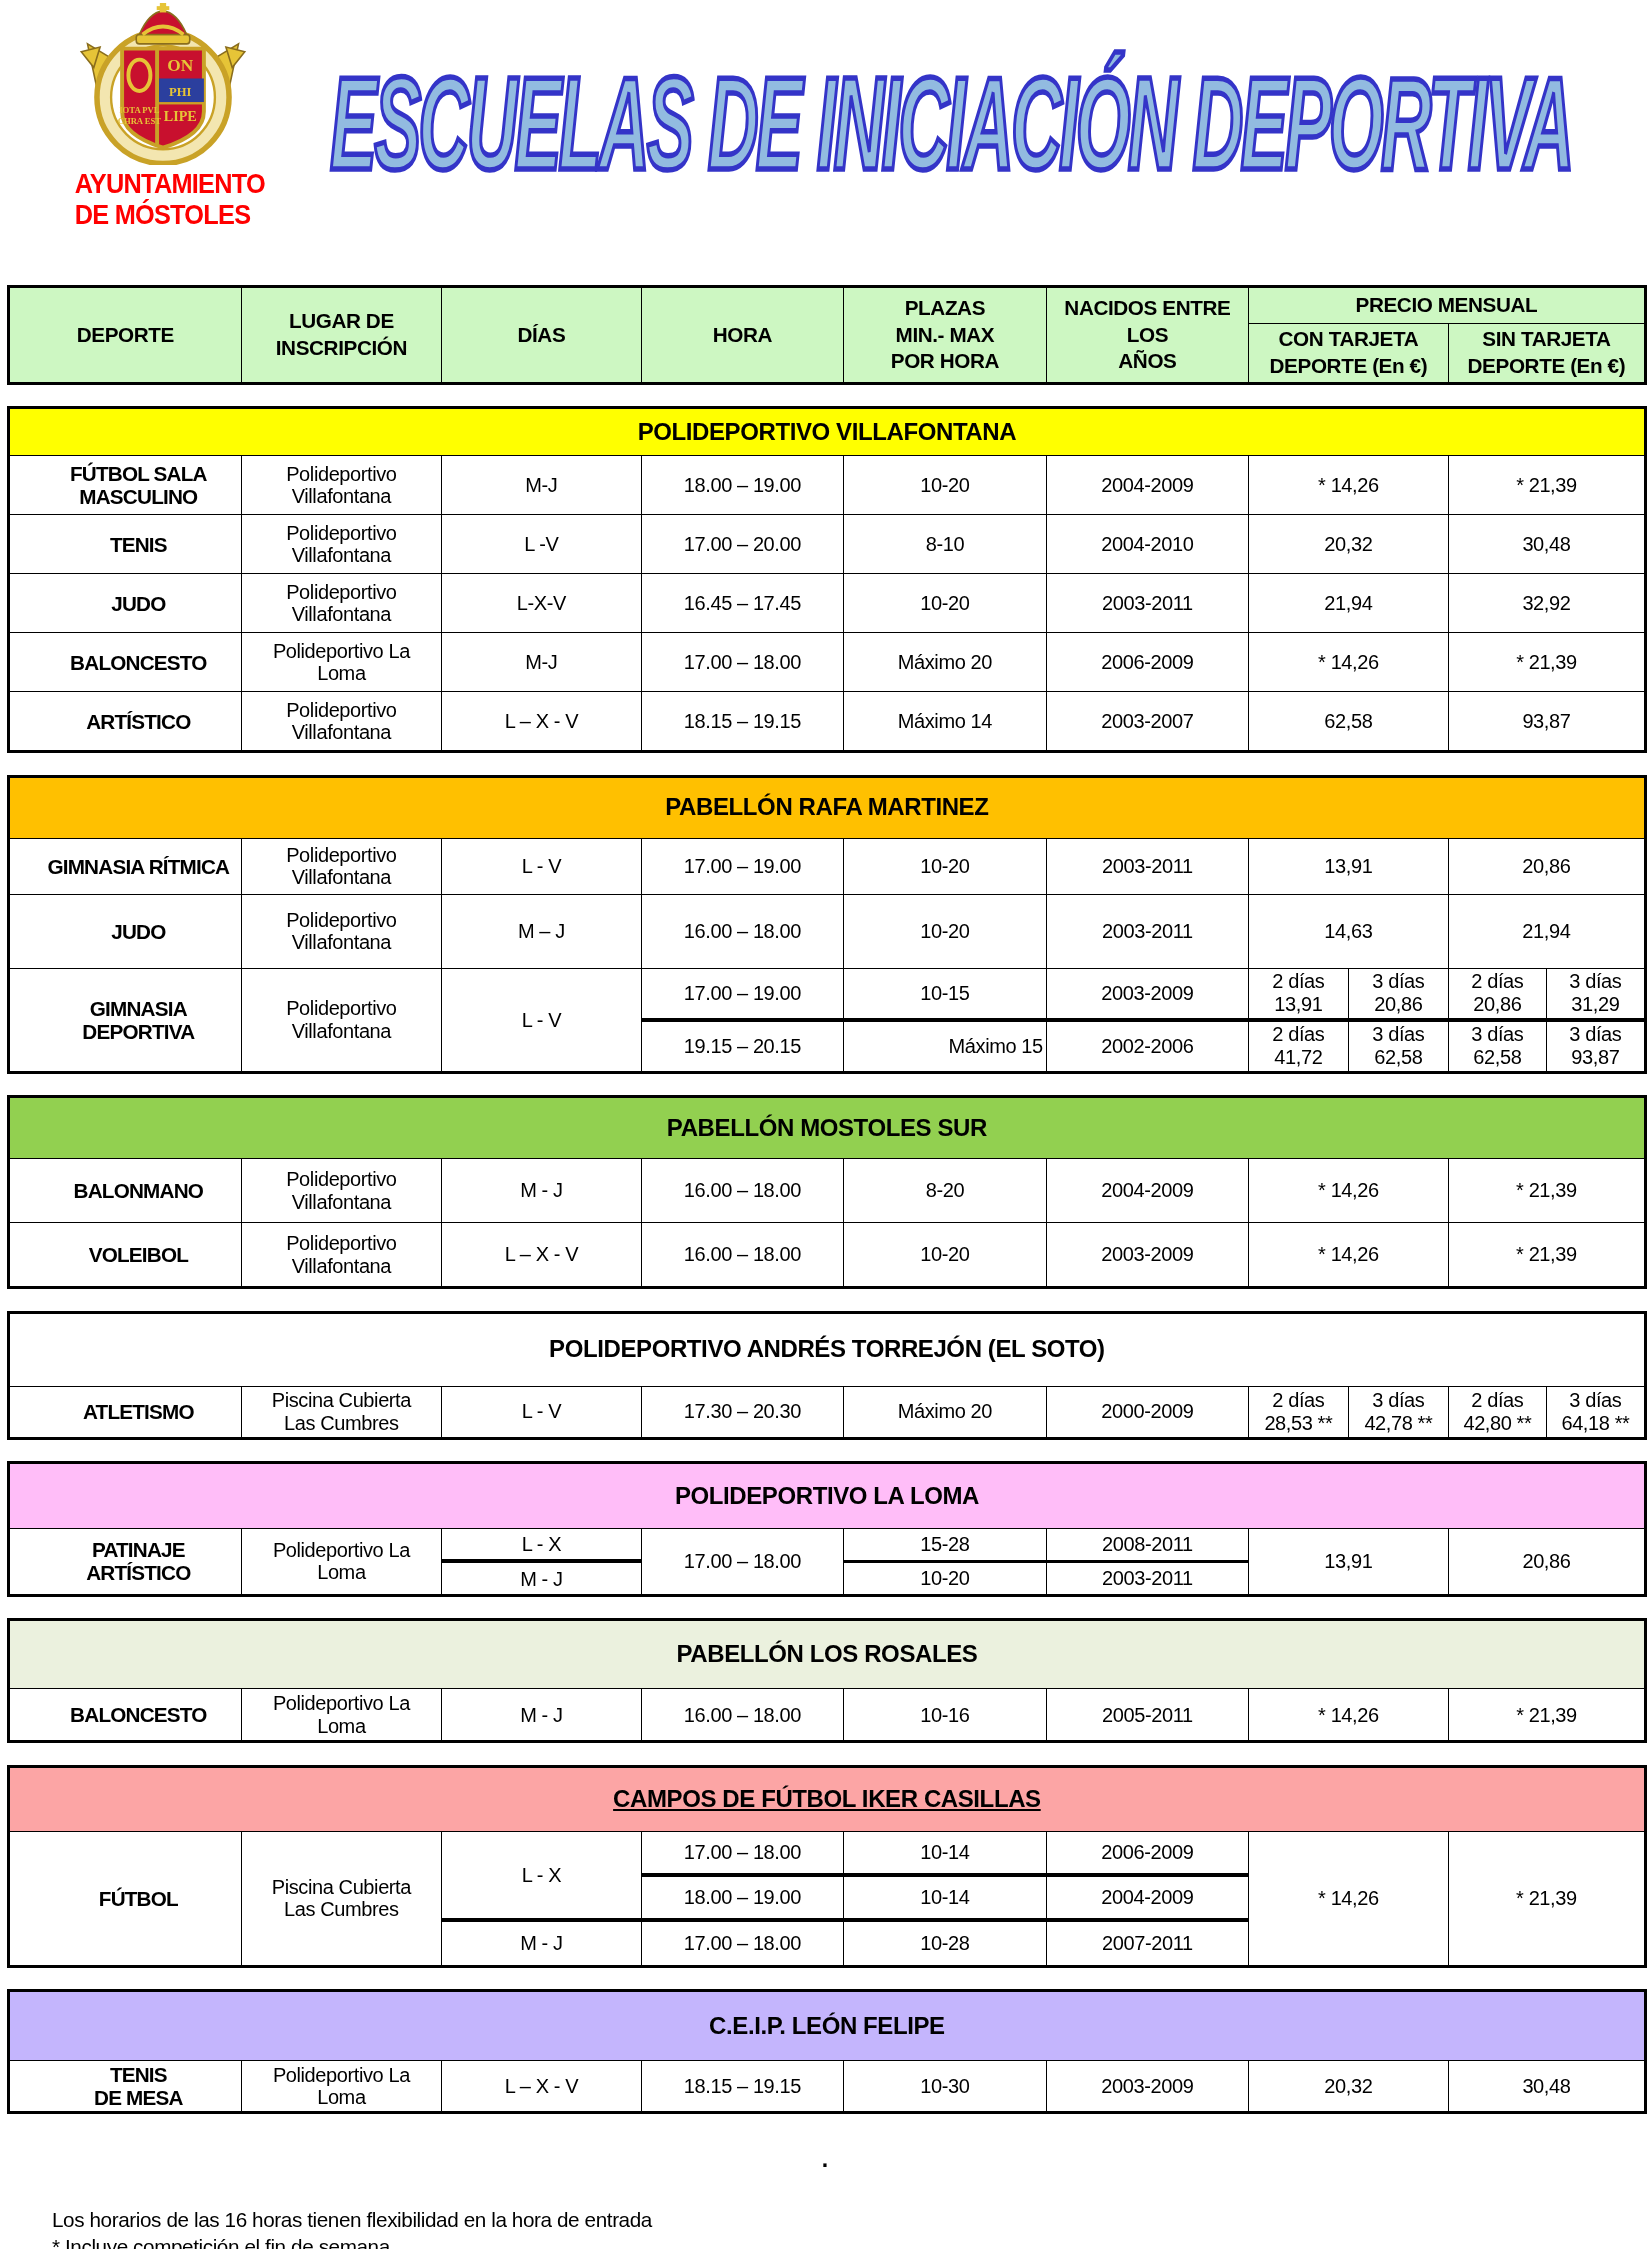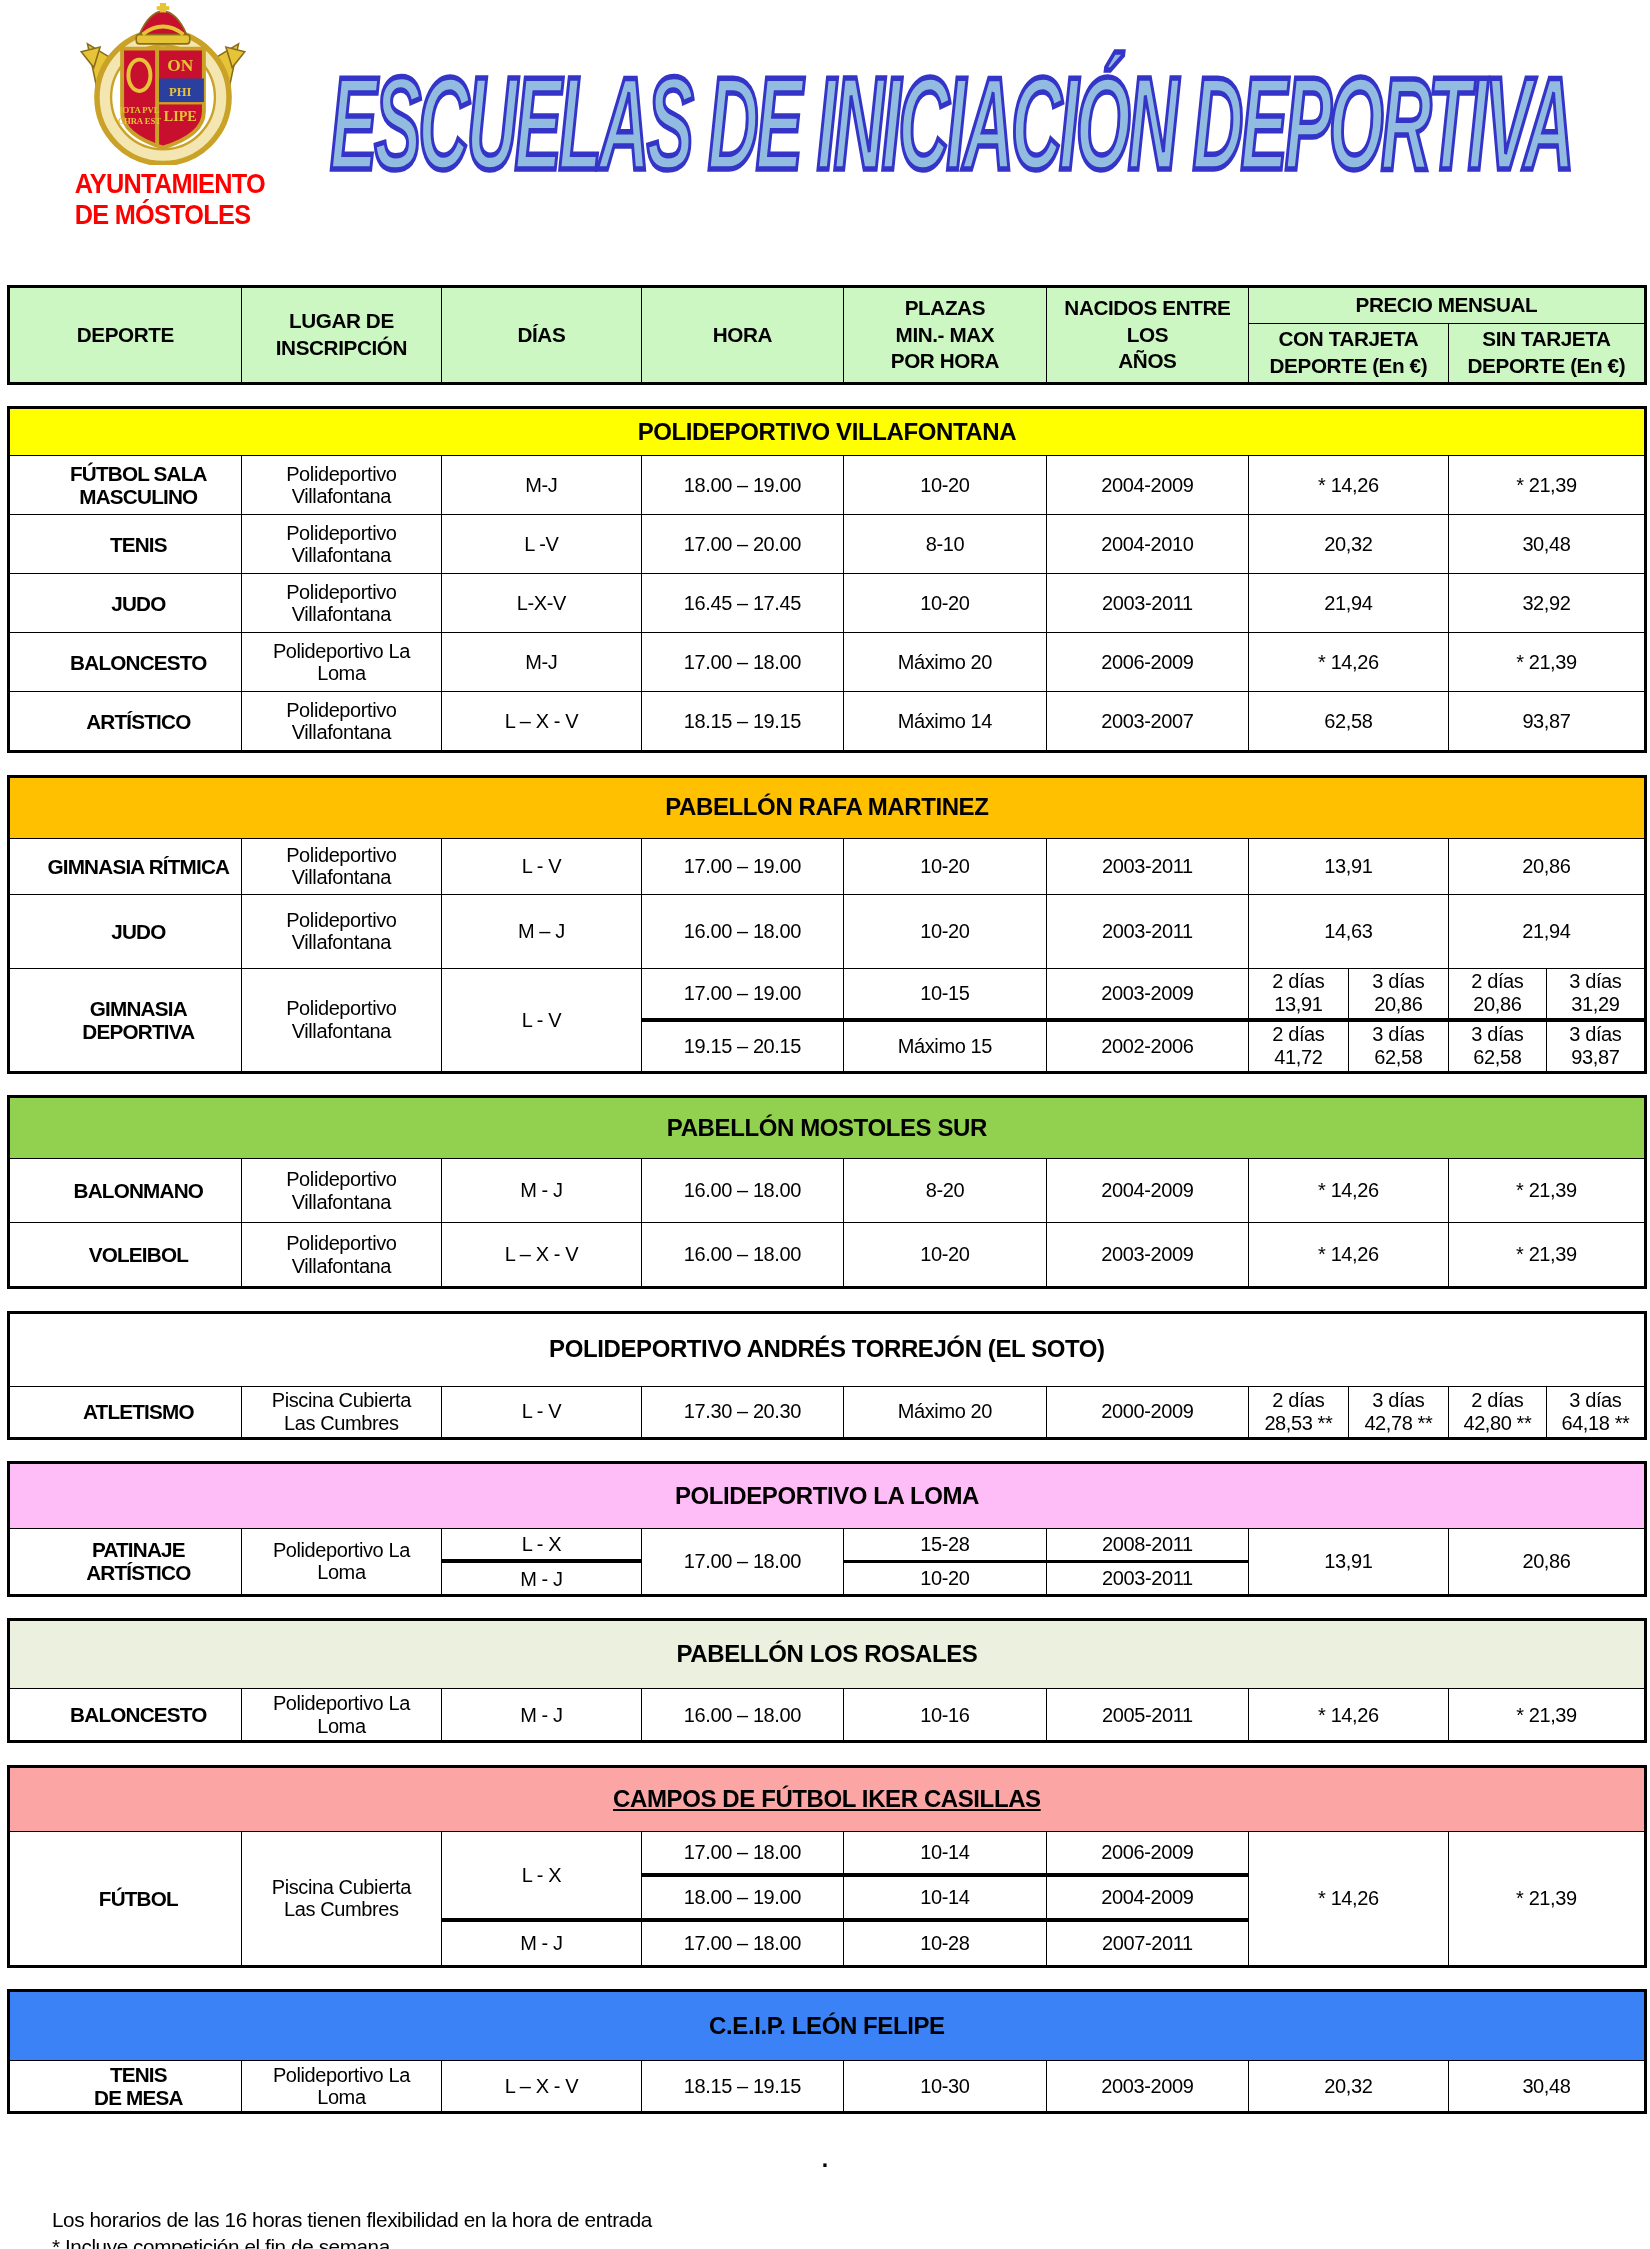--- a/index.html
+++ b/index.html
@@ -248,7 +248,7 @@
           </tr>
           <tr>
             <td style="height: 46px;">19.15 – 20.15</td>
-            <td style="height: 46px;">Máximo 15</td>
+            <td style="height: 46px; text-align: right;">Máximo 15</td>
             <td style="height: 46px;">2002-2006</td>
             <td class="split-td" style="height: 46px;"><div class="split" style="min-height: 46px;"><div>2 días
 41,72</div><div>3 días

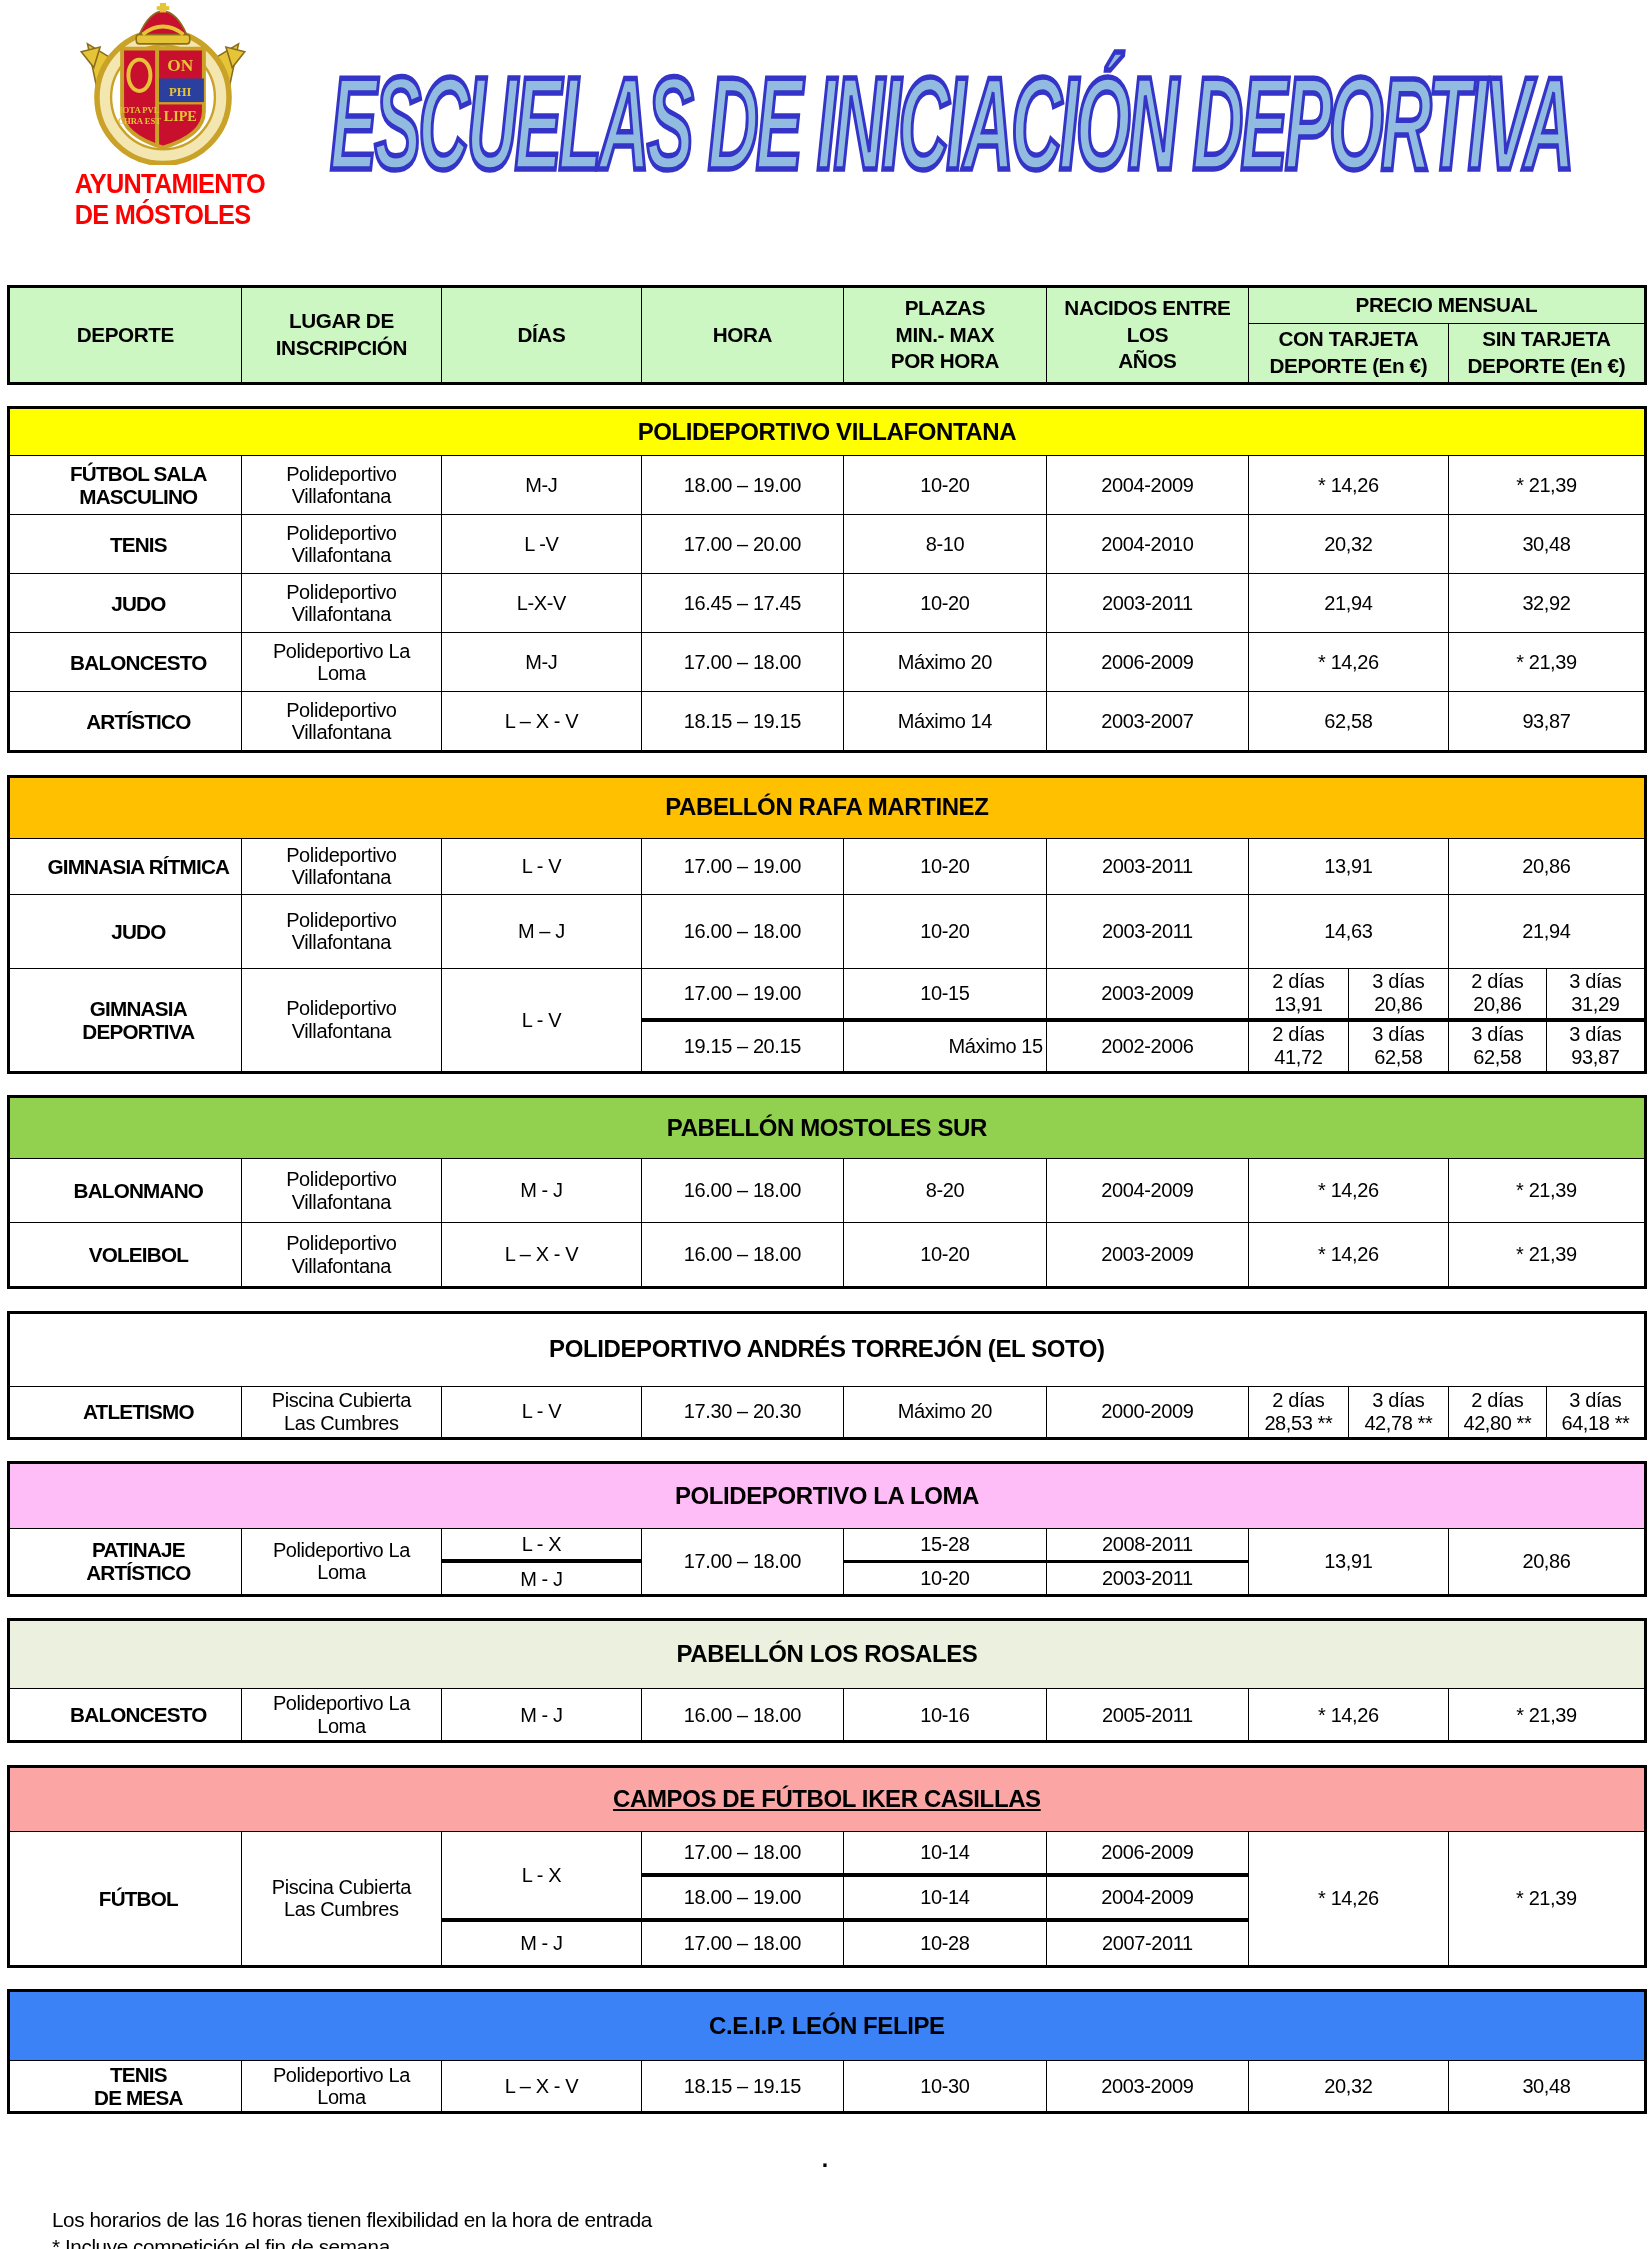--- a/index.html
+++ b/index.html
@@ -443,7 +443,7 @@
         </colgroup>
         <tbody>
           <tr>
-            <td colspan="8" class="section-bar" style="background: #3b82f6; height: 65px;">C.E.I.P. LEÓN FELIPE</td>
+            <td colspan="8" class="section-bar" style="background: #c4b5fd; height: 65px;">C.E.I.P. LEÓN FELIPE</td>
           </tr>
           <tr>
             <td class="sport" style="height: 47px;">TENIS

